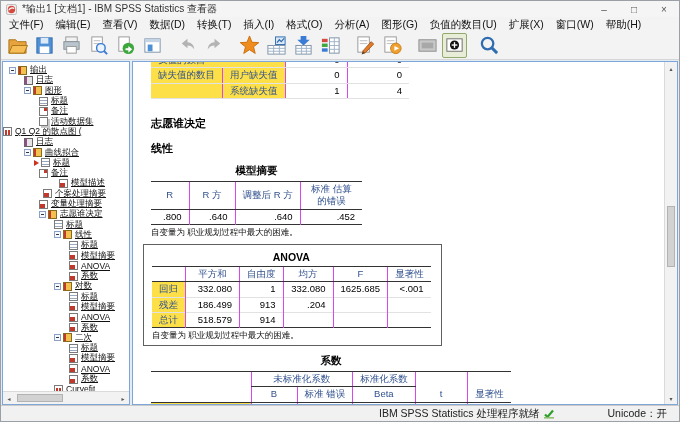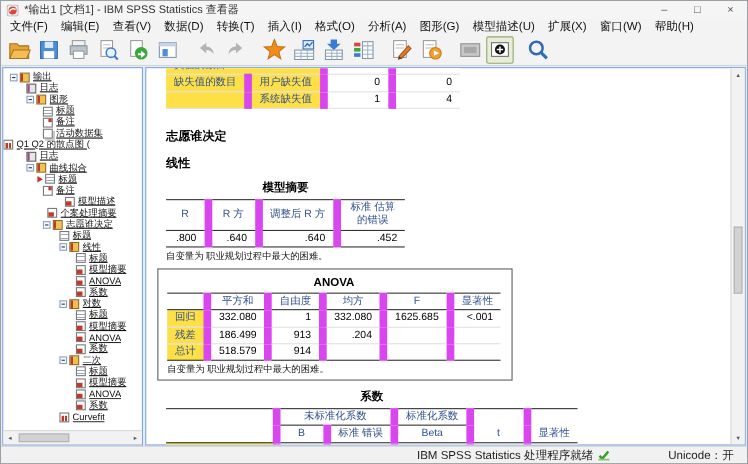--- a/index.html
+++ b/index.html
@@ -15,7 +15,7 @@
       font-size:10px;color:#555;cursor:default;}
 
   
-  .menubar{height:15px;background:#f3f3f3;display:flex;align-items:flex-start;padding-left:2px;flex:none;}
+  .menubar{height:15px;background:#f3f3f3;display:flex;align-items:flex-end;padding-left:2px;flex:none;}
   .mi{font-size:10.5px;color:#111;padding:0 6px;white-space:nowrap;}
 
   

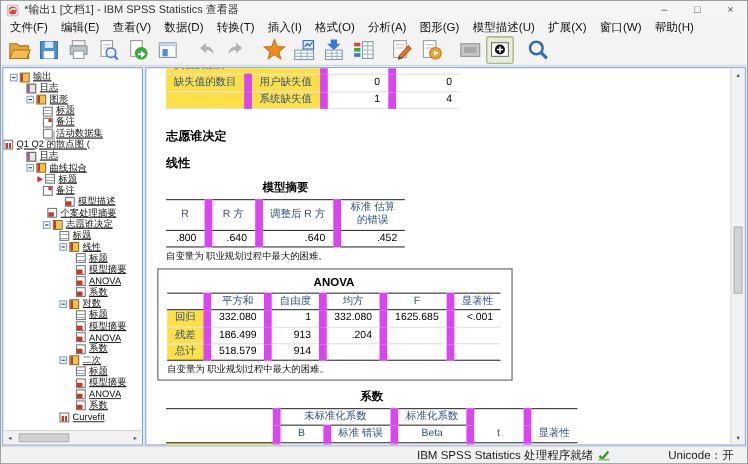--- a/index.html
+++ b/index.html
@@ -119,7 +119,7 @@
     <span class="mi">格式(O)</span>
     <span class="mi">分析(A)</span>
     <span class="mi">图形(G)</span>
-    <span class="mi">模型描述(U)</span>
+    <span class="mi">负值的数目(U)</span>
     <span class="mi">扩展(X)</span>
     <span class="mi">窗口(W)</span>
     <span class="mi">帮助(H)</span>

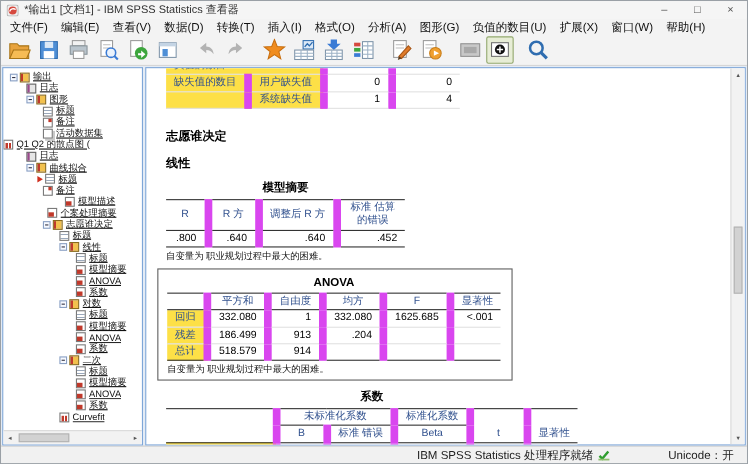--- a/index.html
+++ b/index.html
@@ -75,7 +75,7 @@
   .spss thead tr:first-child th{border-top:1.5px solid #333;}
   .spss thead tr:last-child th{border-bottom:1px solid #333;}
   .spss th.gh{border-bottom:1px solid #333;text-align:center;}
-  .spss td:not(:first-child),.spss th:not(:first-child){border-left:7px solid #d946ef;}
+  .spss td:not(:first-child),.spss th:not(:first-child){border-left:1px solid #d946ef;}
   .spss tbody td{border-top:1px solid #e2e2e2;}
   .spss tbody tr:first-child td{border-top:none;}
   .rl{background:#fde047;color:#31518e;text-align:left;}

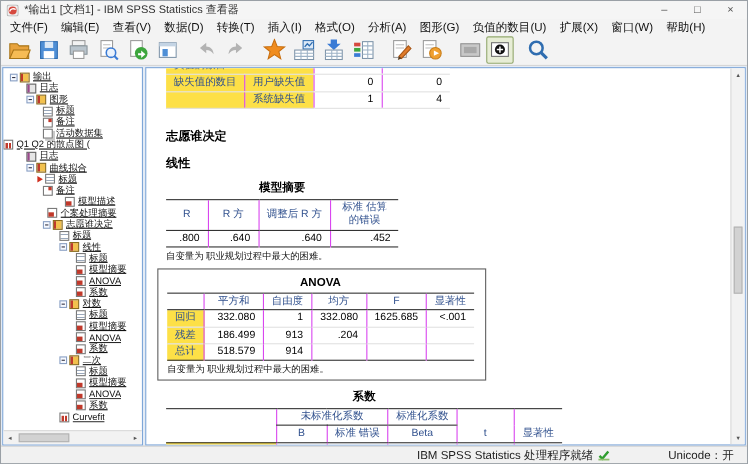--- a/index.html
+++ b/index.html
@@ -323,6 +323,10 @@
             <span class="tl">个案处理摘要</span>
           </div>
         <div class="trow" style="padding-left:36px">
+            <span class="ti ti-table"></span>
+            <span class="tl">变量处理摘要</span>
+          </div>
+        <div class="trow" style="padding-left:36px">
             <span class="exp"></span>
             <span class="ti ti-book"></span>
             <span class="tl">志愿谁决定</span>

